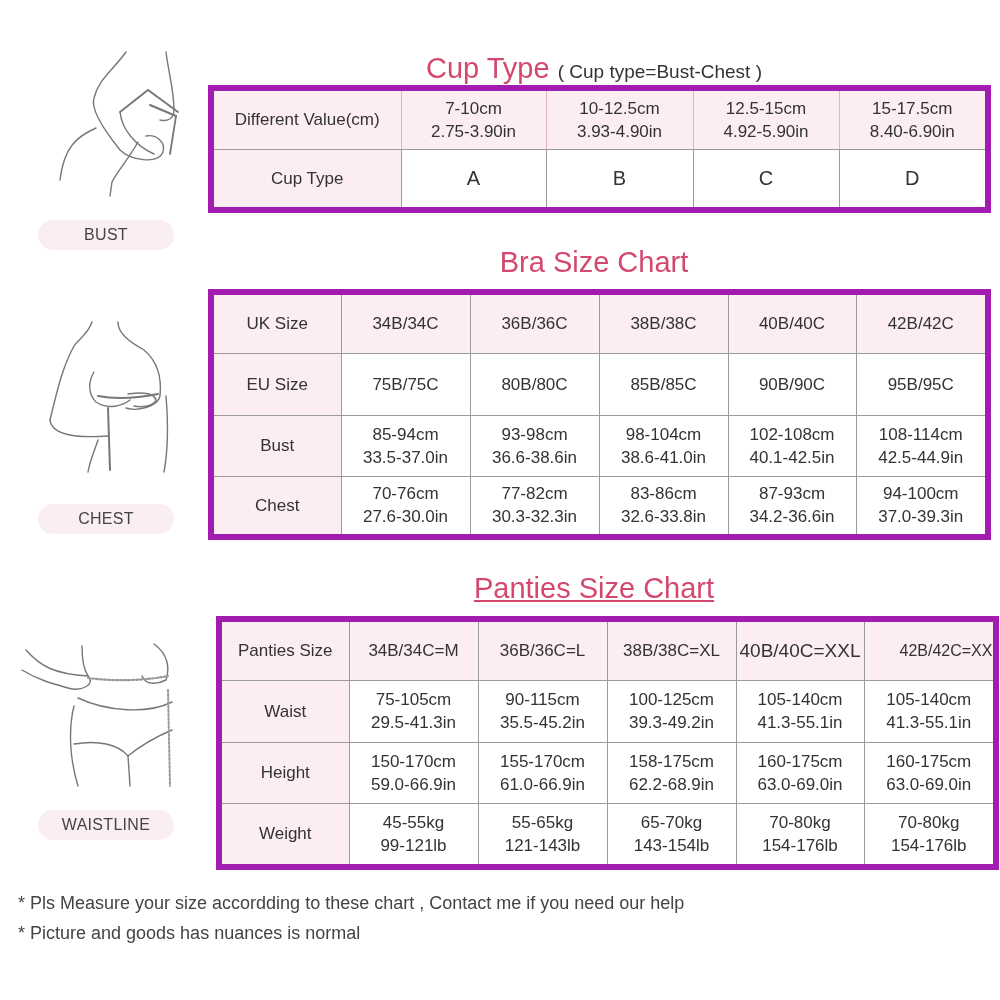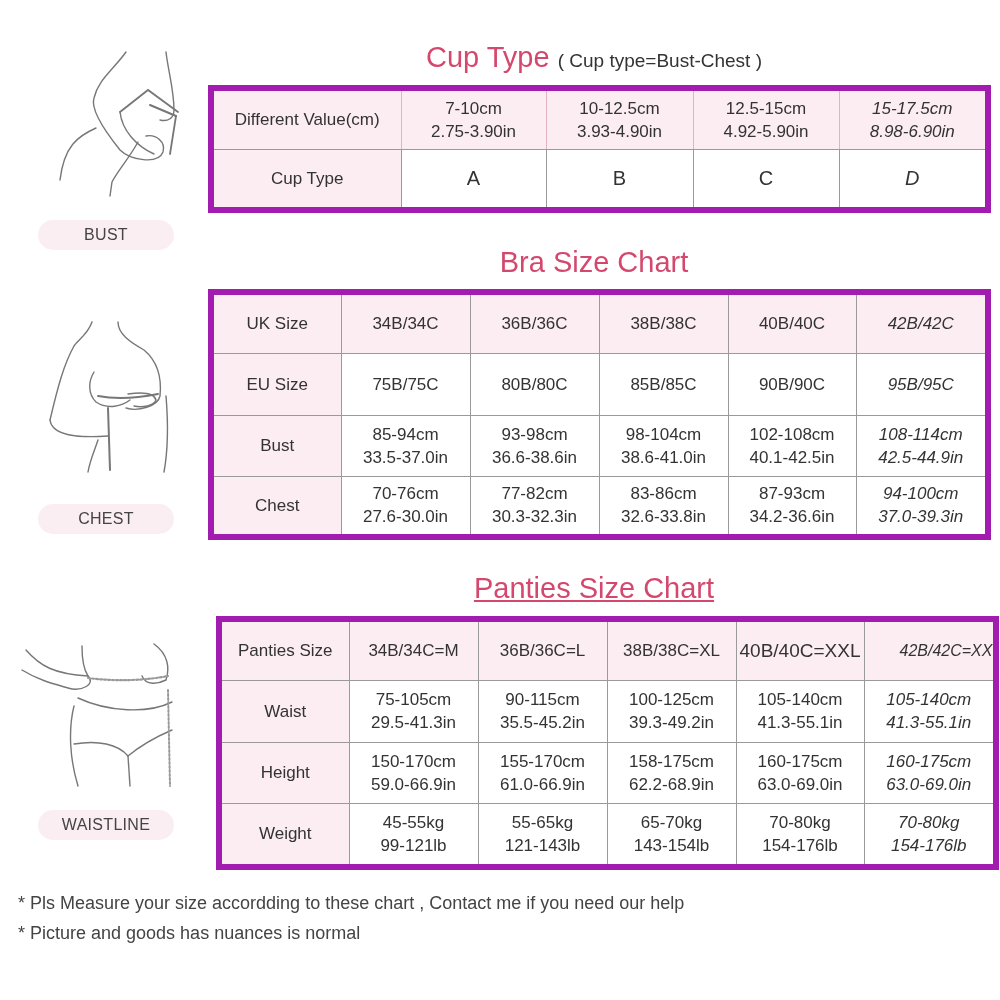--- a/index.html
+++ b/index.html
@@ -88,7 +88,7 @@
 </div>
 <div class="pill" style="top:810px;">WAISTLINE</div>
 
-<div class="title" style="top:41px;">
+<div class="title" style="top:52px;">
   <span>Cup Type</span>
   <span class="sub">( Cup type=Bust-Chest )</span>
 </div>

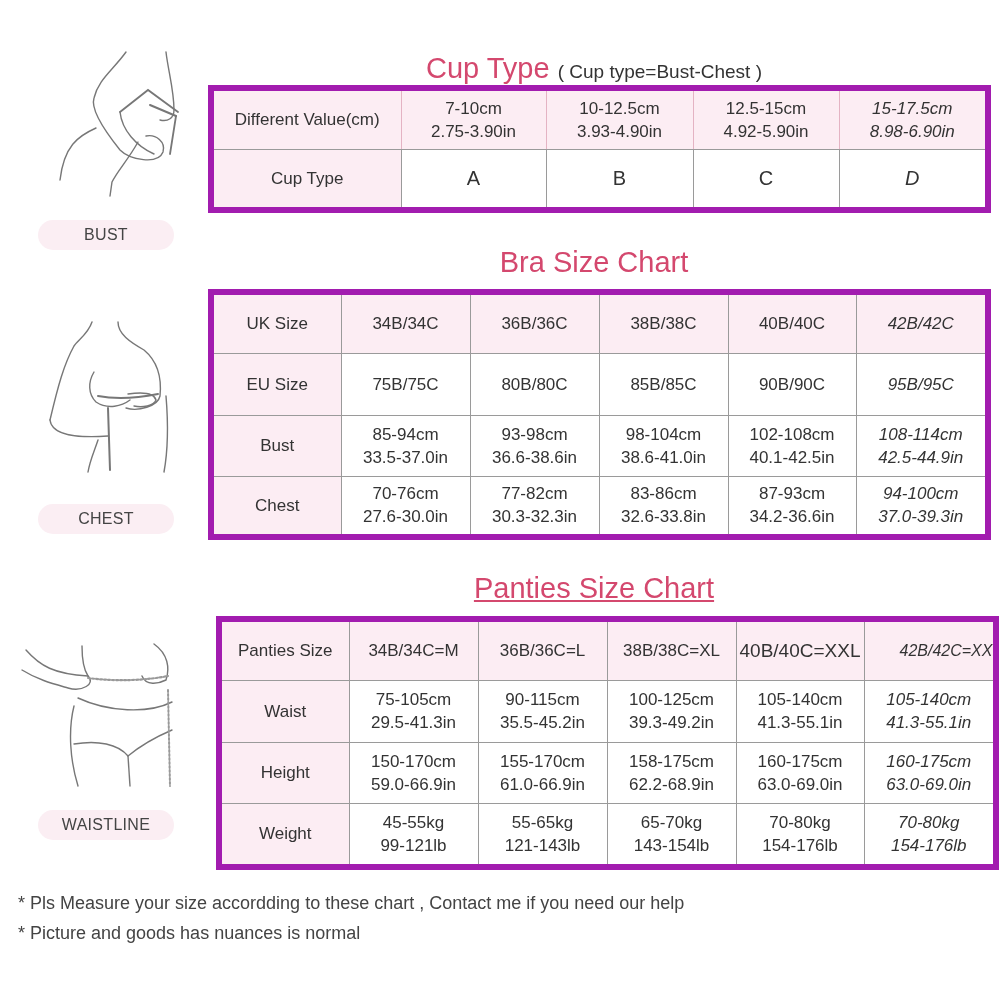--- a/index.html
+++ b/index.html
@@ -26,7 +26,7 @@
   table.grid tr.hr td { background: #fcedf3; }
   table.grid tr:first-child td { border-top: none; }
   table.grid td:first-child { border-left: none; }
-  table.grid td:last-child { border-right: none; font-style: italic; }
+  table.grid td:last-child { border-right: none; }
   table.grid tr:last-child td { border-bottom: none; }
   table.cup tr.hr td { border-left-color: #e4b3c3; border-right-color: #e4b3c3; }
 

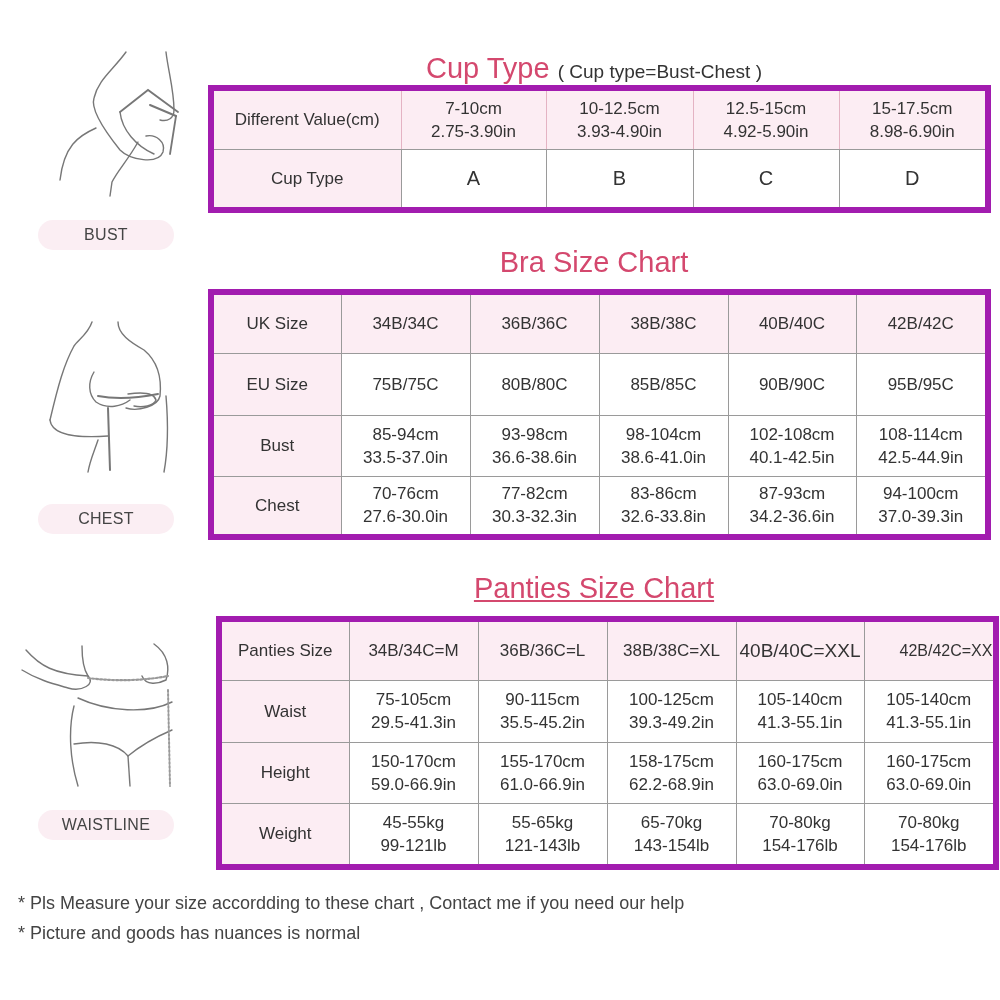--- a/index.html
+++ b/index.html
@@ -118,7 +118,7 @@
         </td>
     <td>
           <div>15-17.5cm</div>
-          <div>8.98-6.90in</div>
+          <div>8.40-6.90in</div>
         </td>
   </tr>
   <tr style="height:61px;">

